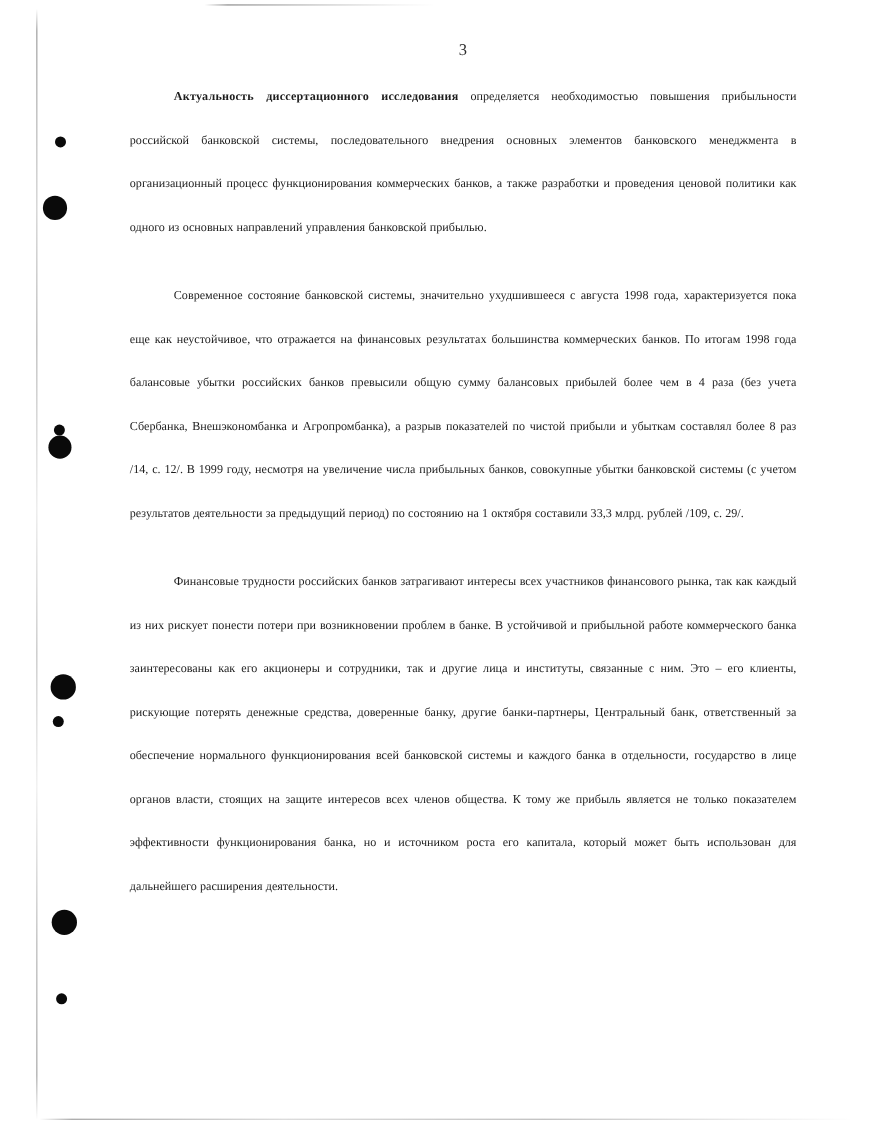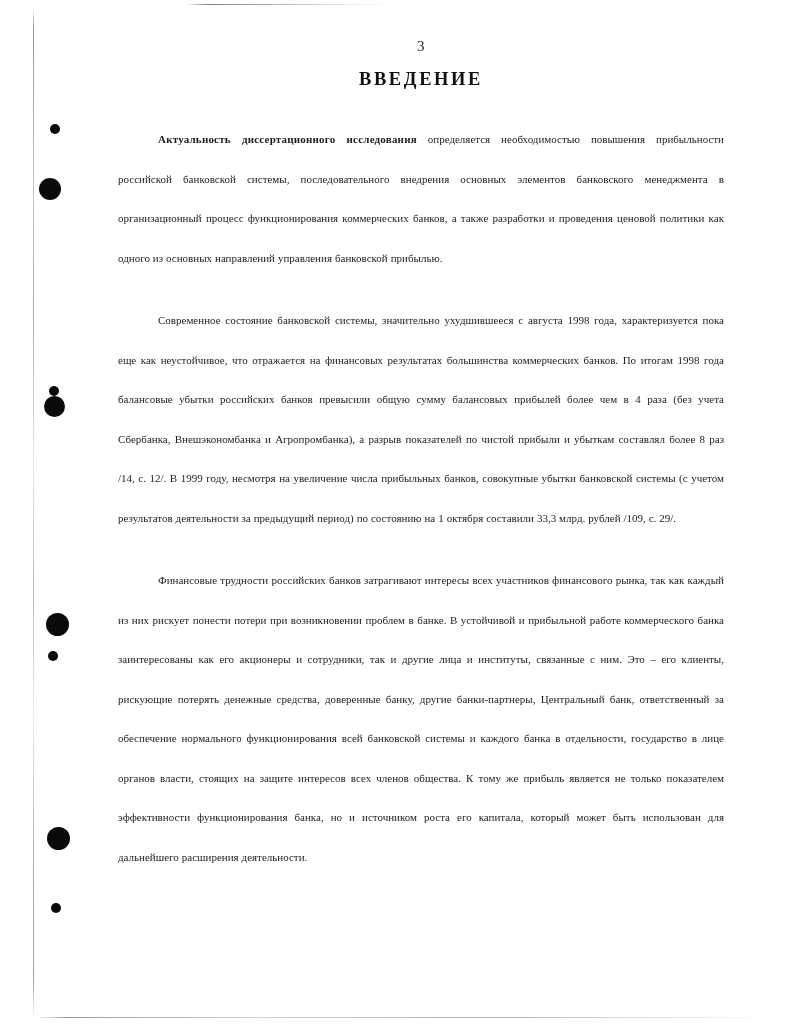--- a/index.html
+++ b/index.html
@@ -142,7 +142,6 @@
 
     <div class="page-number">3</div>
 
-    <h1 class="doc-heading">ВВЕДЕНИЕ</h1>
 
     <p class="para">
       <span class="lead-bold">Актуальность диссертационного исследования</span><span> определяется необходимостью повышения прибыльности российской банковской системы, последовательного внедрения основных элементов банковского менеджмента в организационный процесс функционирования коммерческих банков, а также разработки и проведения ценовой политики  как одного из основных направлений управления банковской прибылью.</span>

